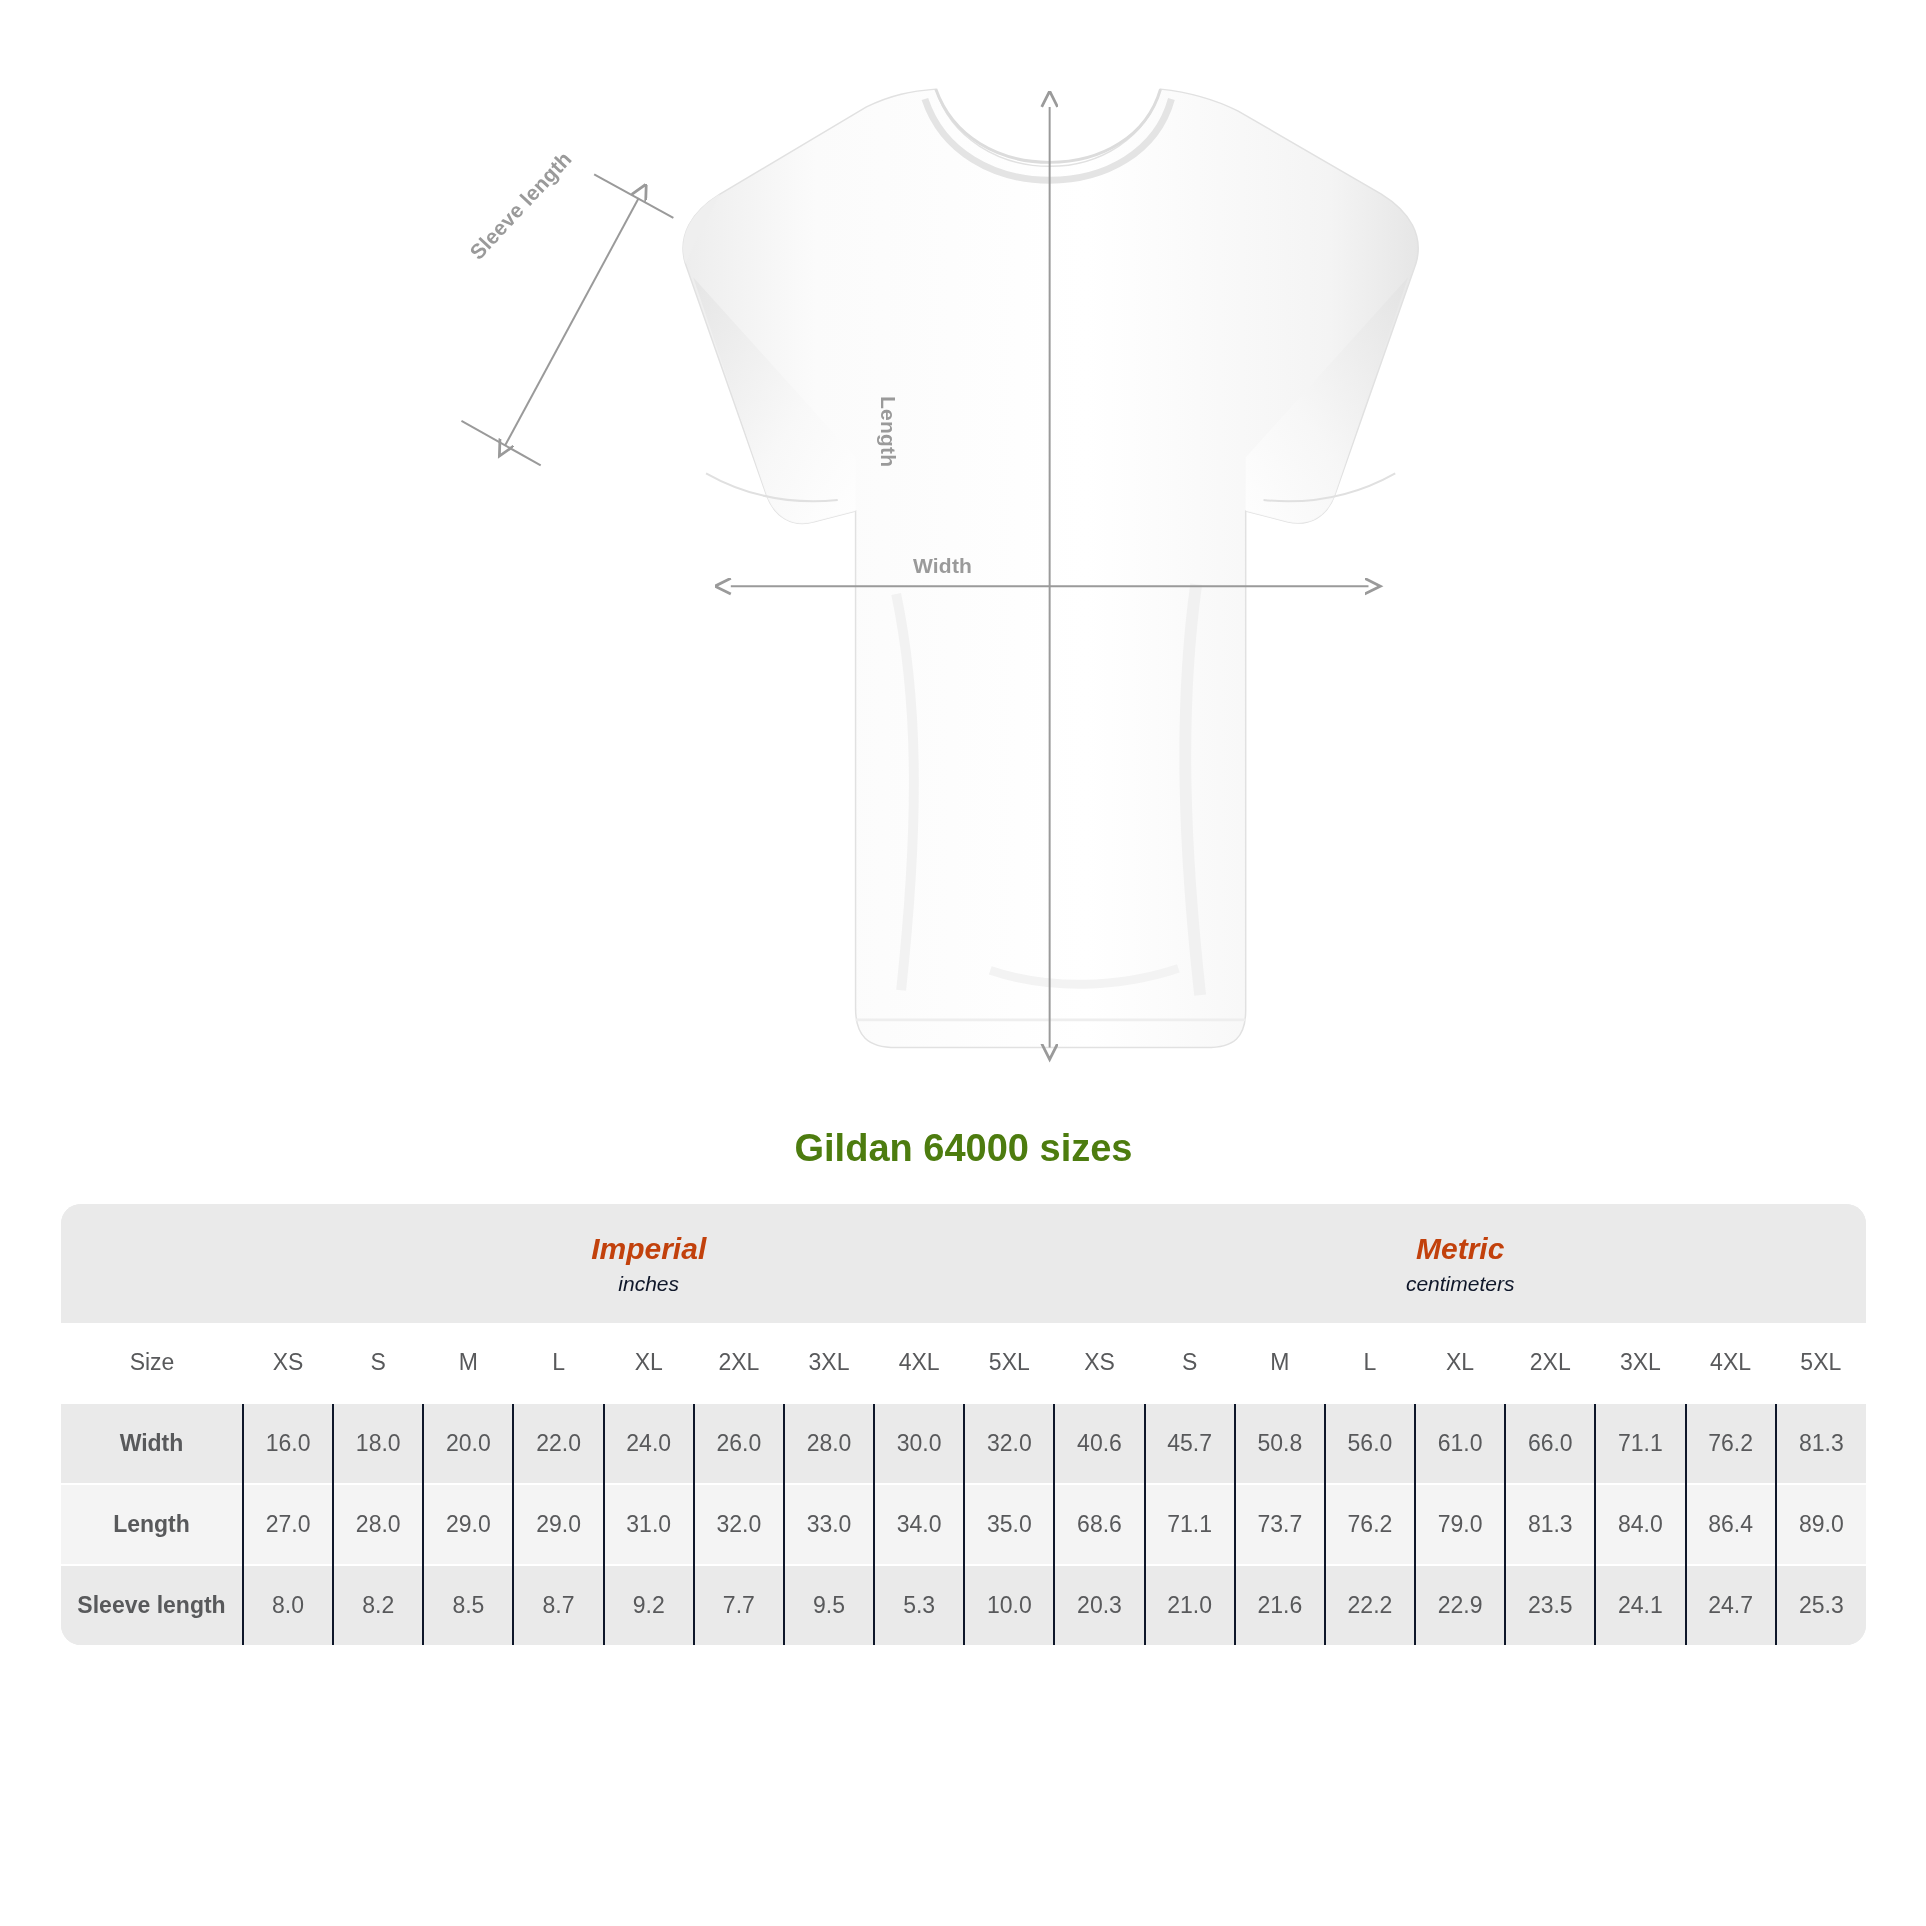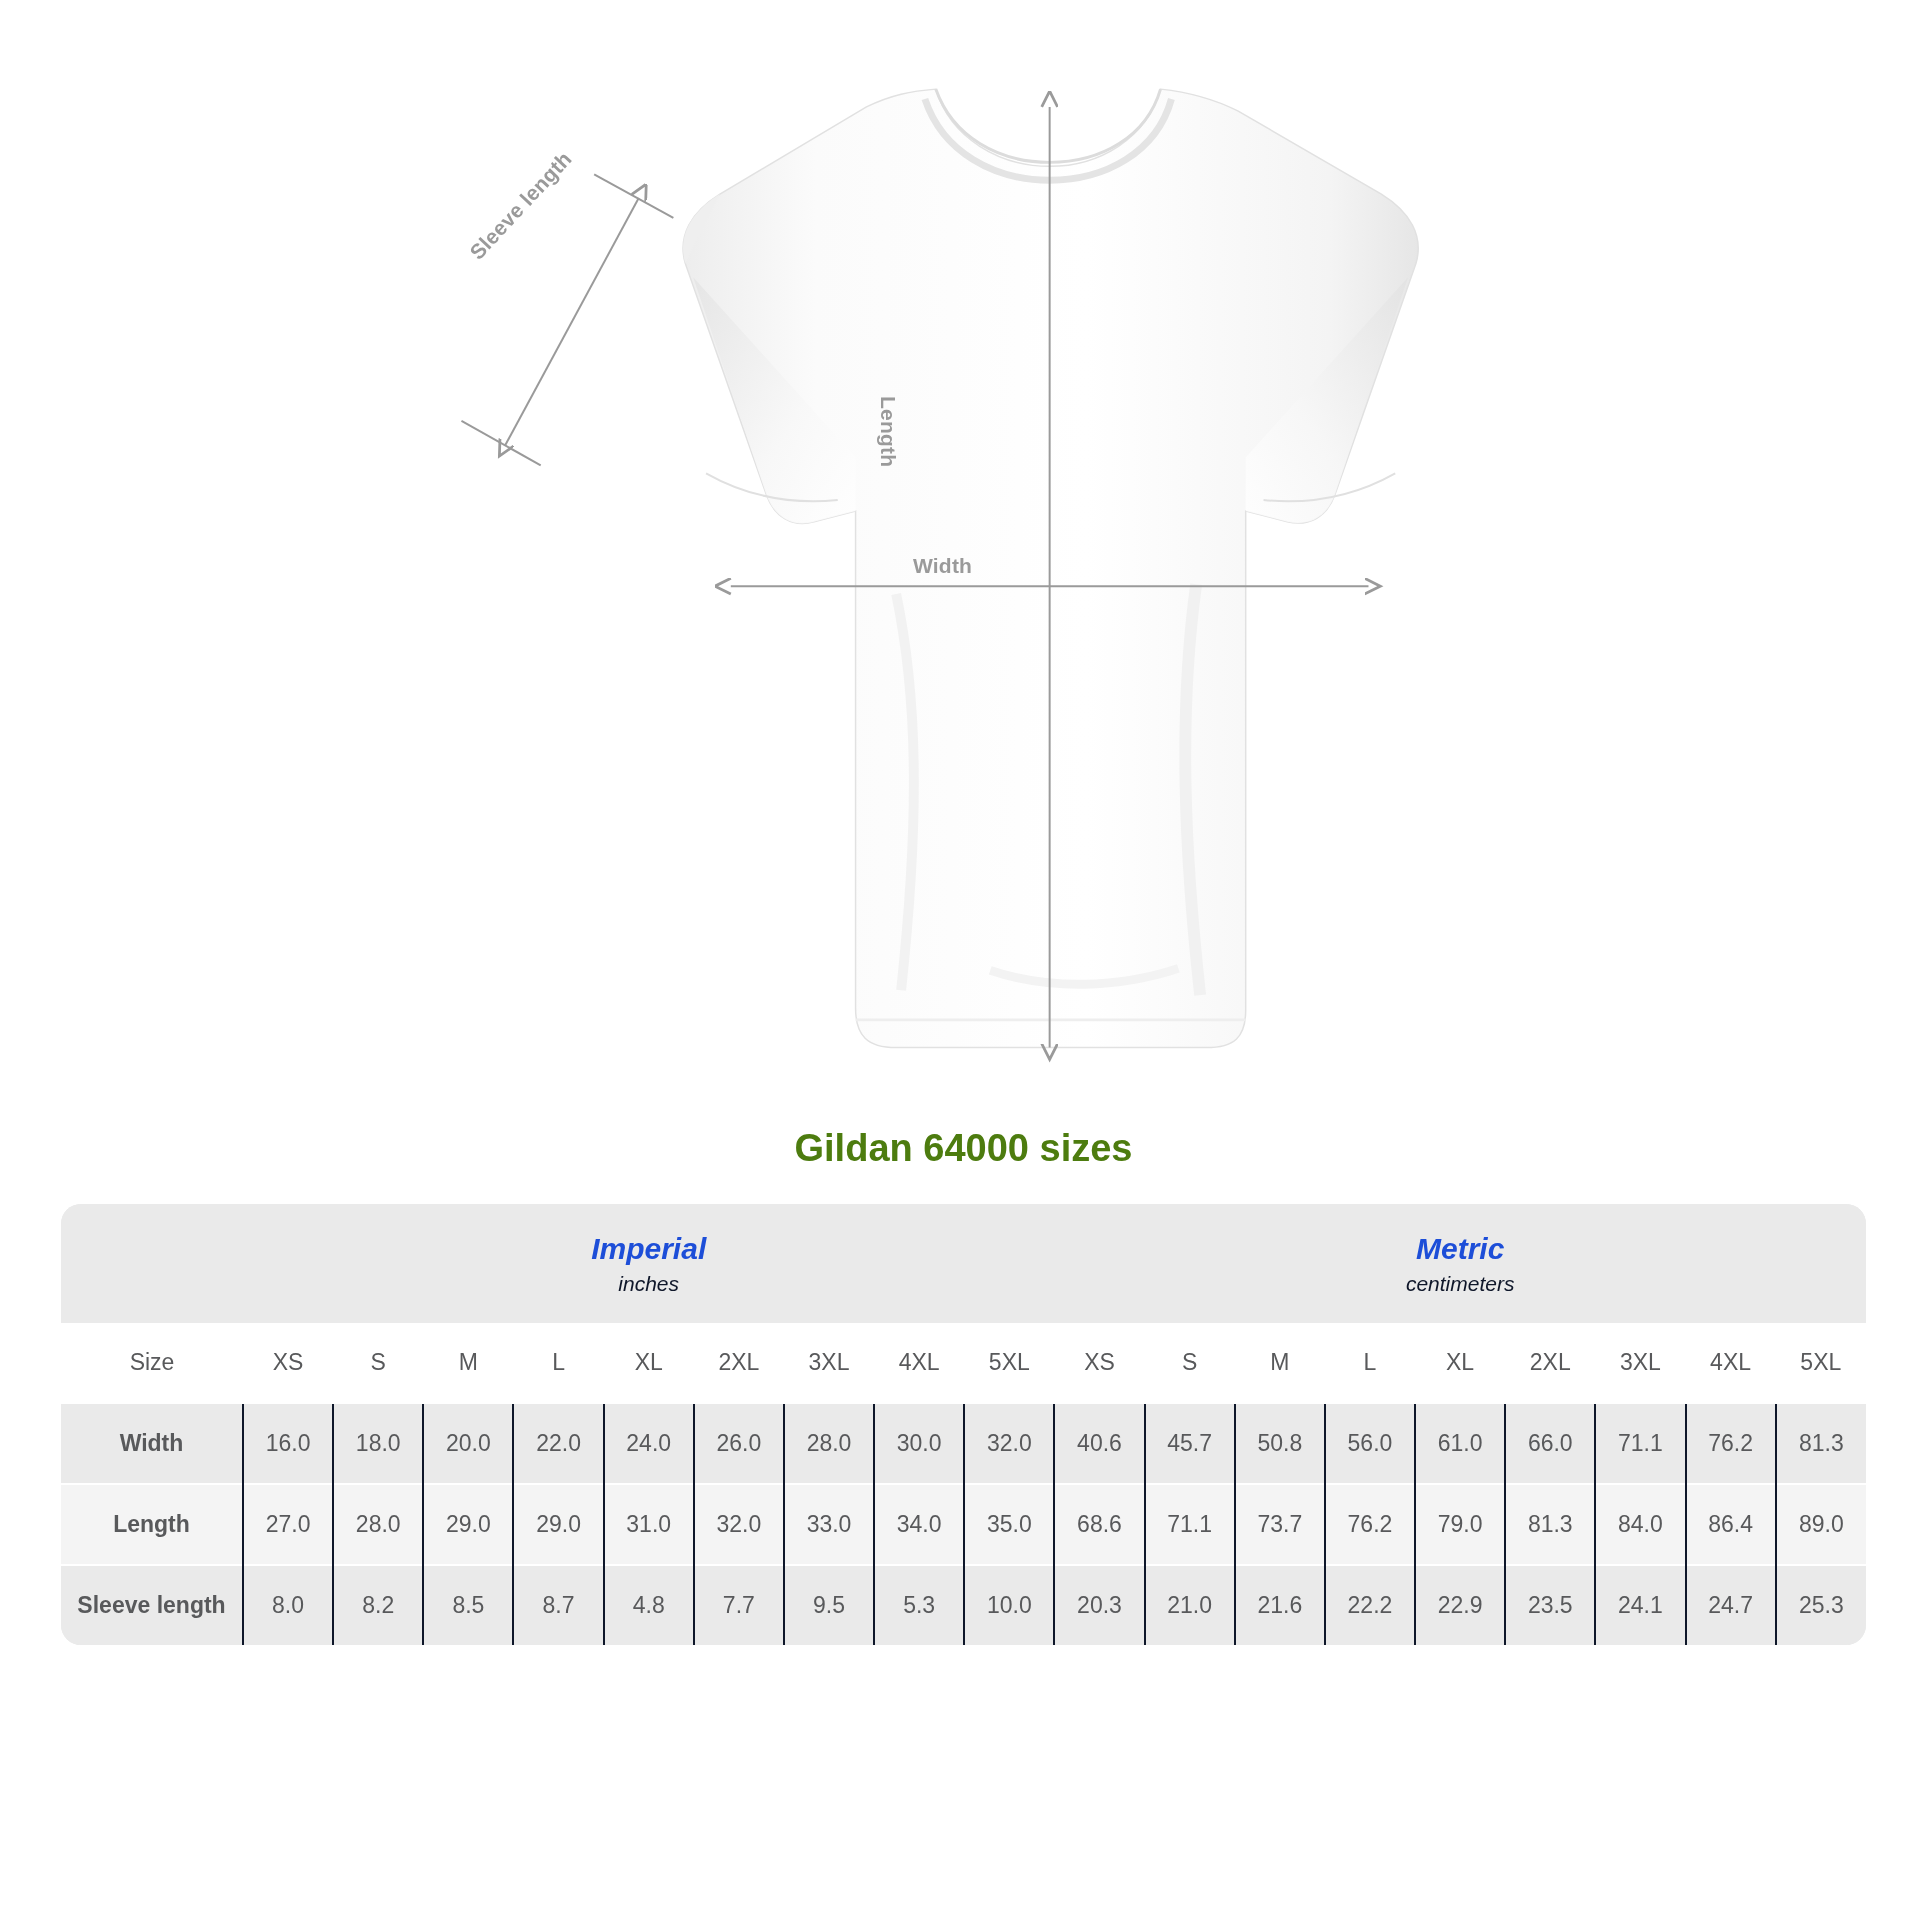--- a/index.html
+++ b/index.html
@@ -102,7 +102,7 @@
     font-size: 30px;
     font-style: italic;
     font-weight: bold;
-    color: #1d4ed8;
+    color: #c2410c;
     line-height: 1.25;
   }
   .unit-sub {

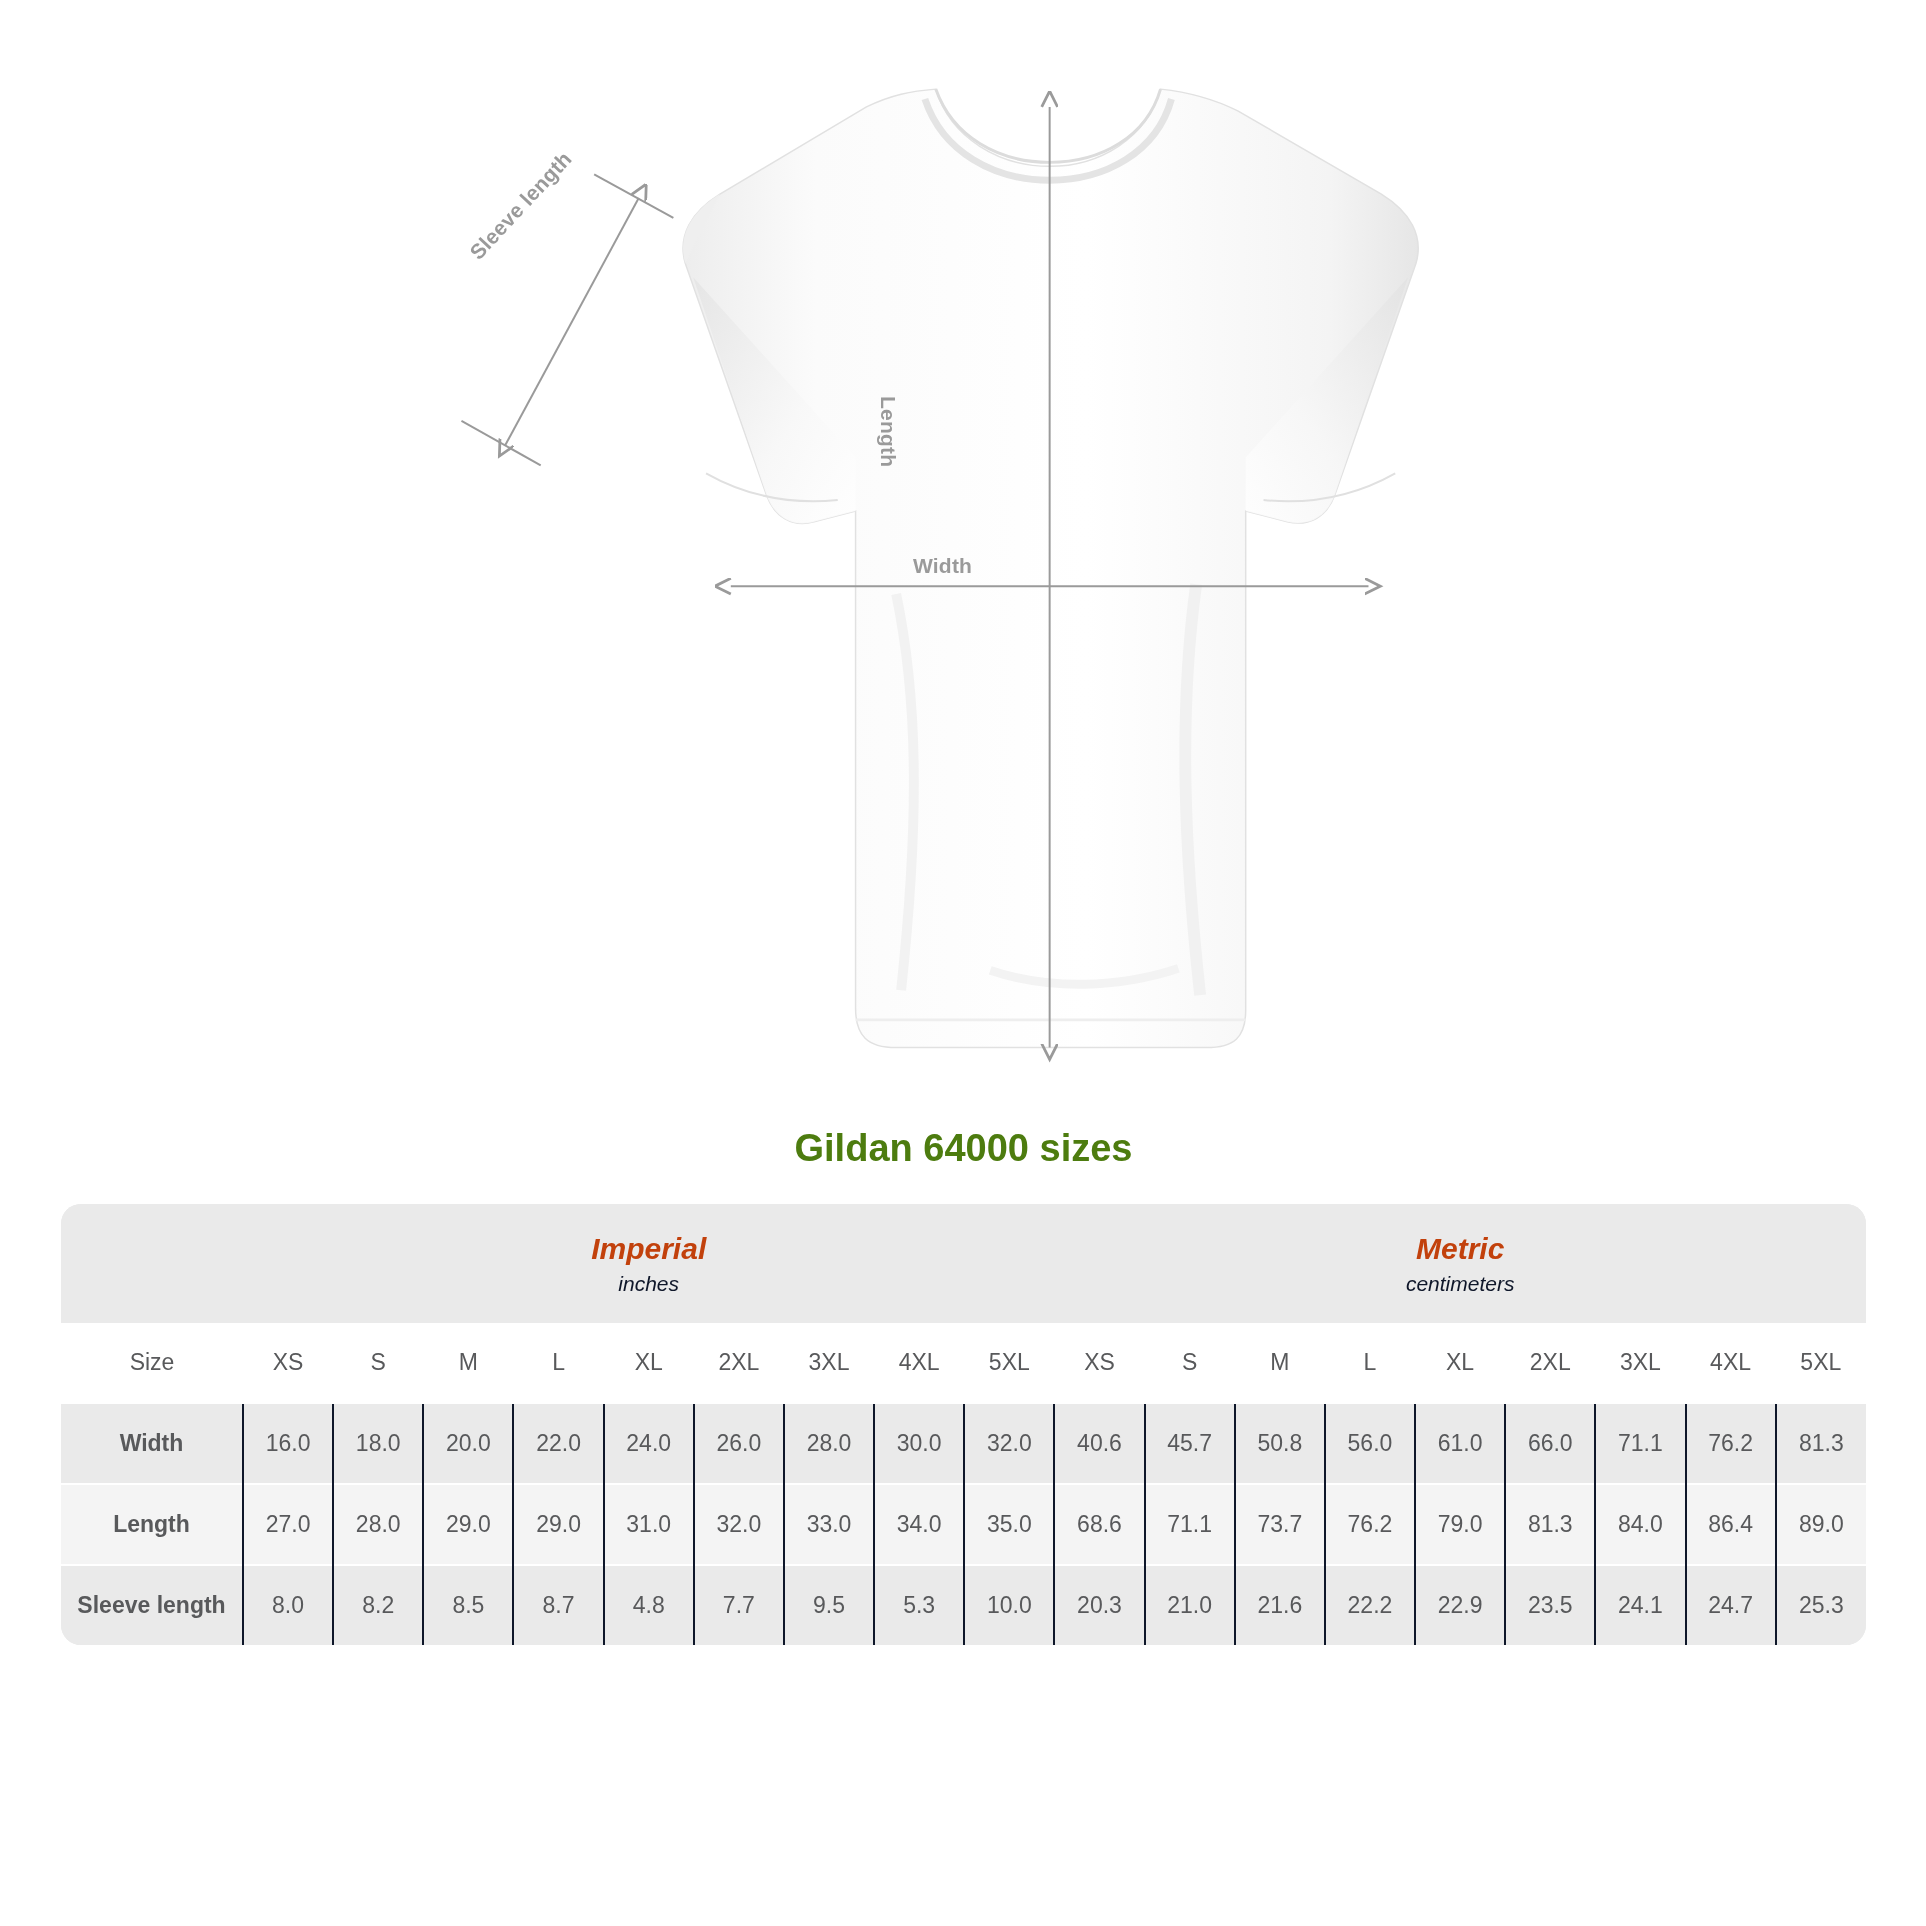--- a/index.html
+++ b/index.html
@@ -332,7 +332,7 @@
           <td>8.2</td>
           <td>8.5</td>
           <td>8.7</td>
-          <td>4.8</td>
+          <td>9.2</td>
           <td>7.7</td>
           <td>9.5</td>
           <td>5.3</td>

